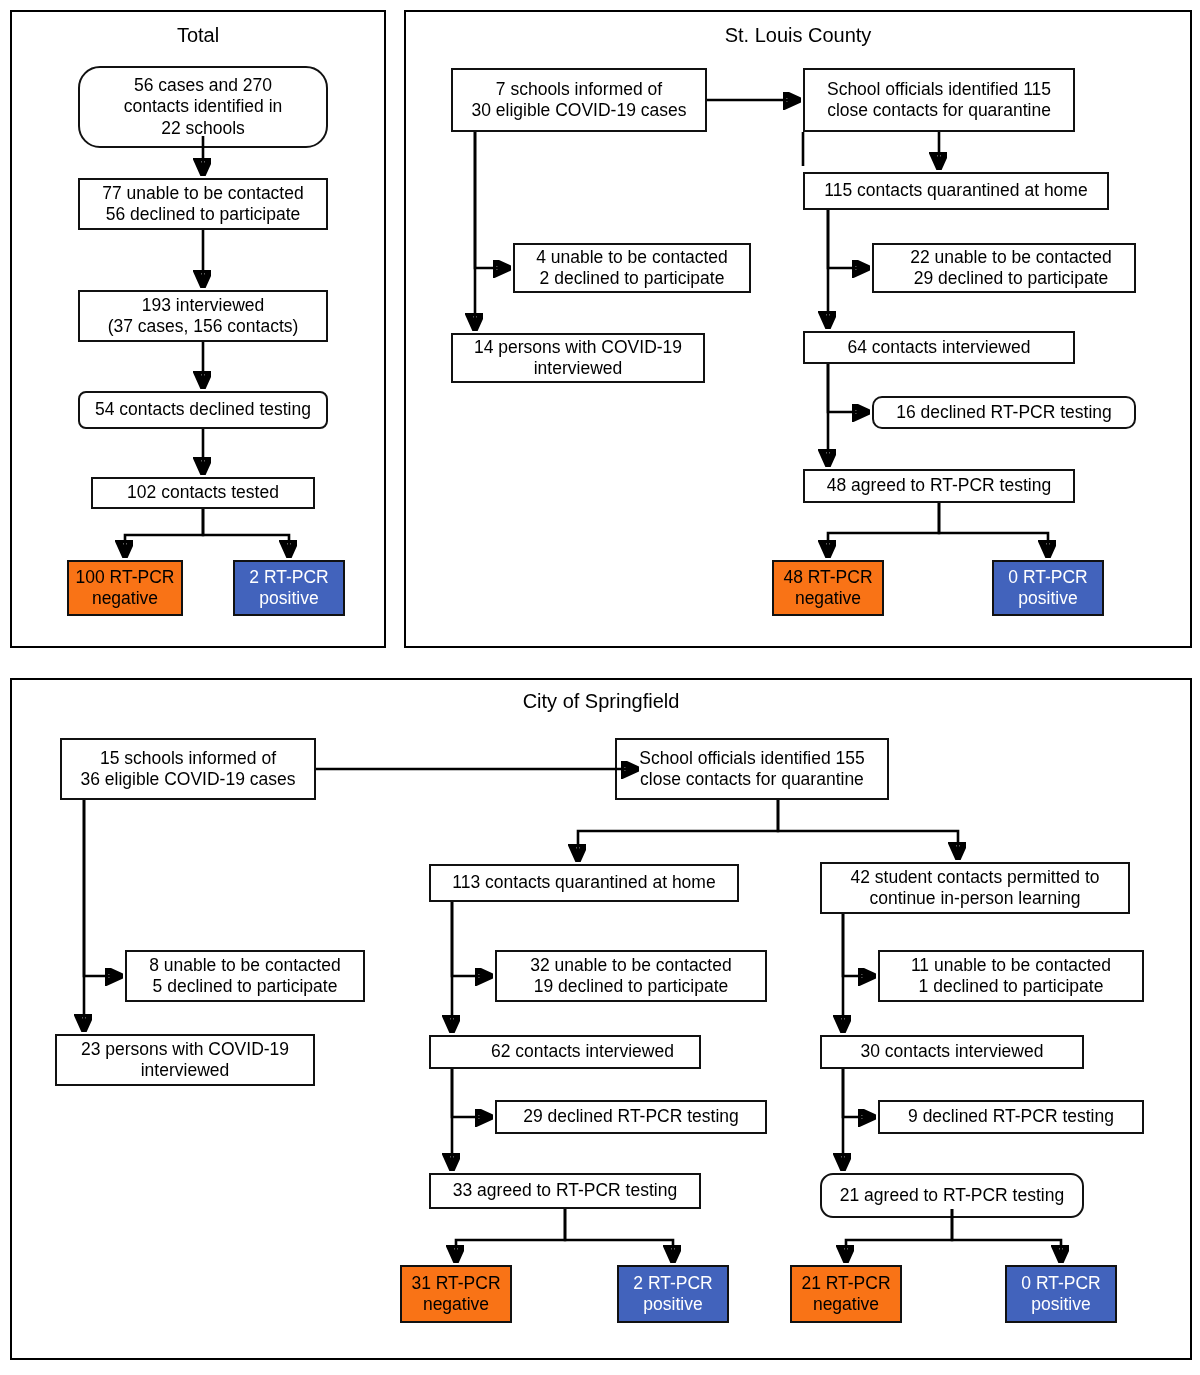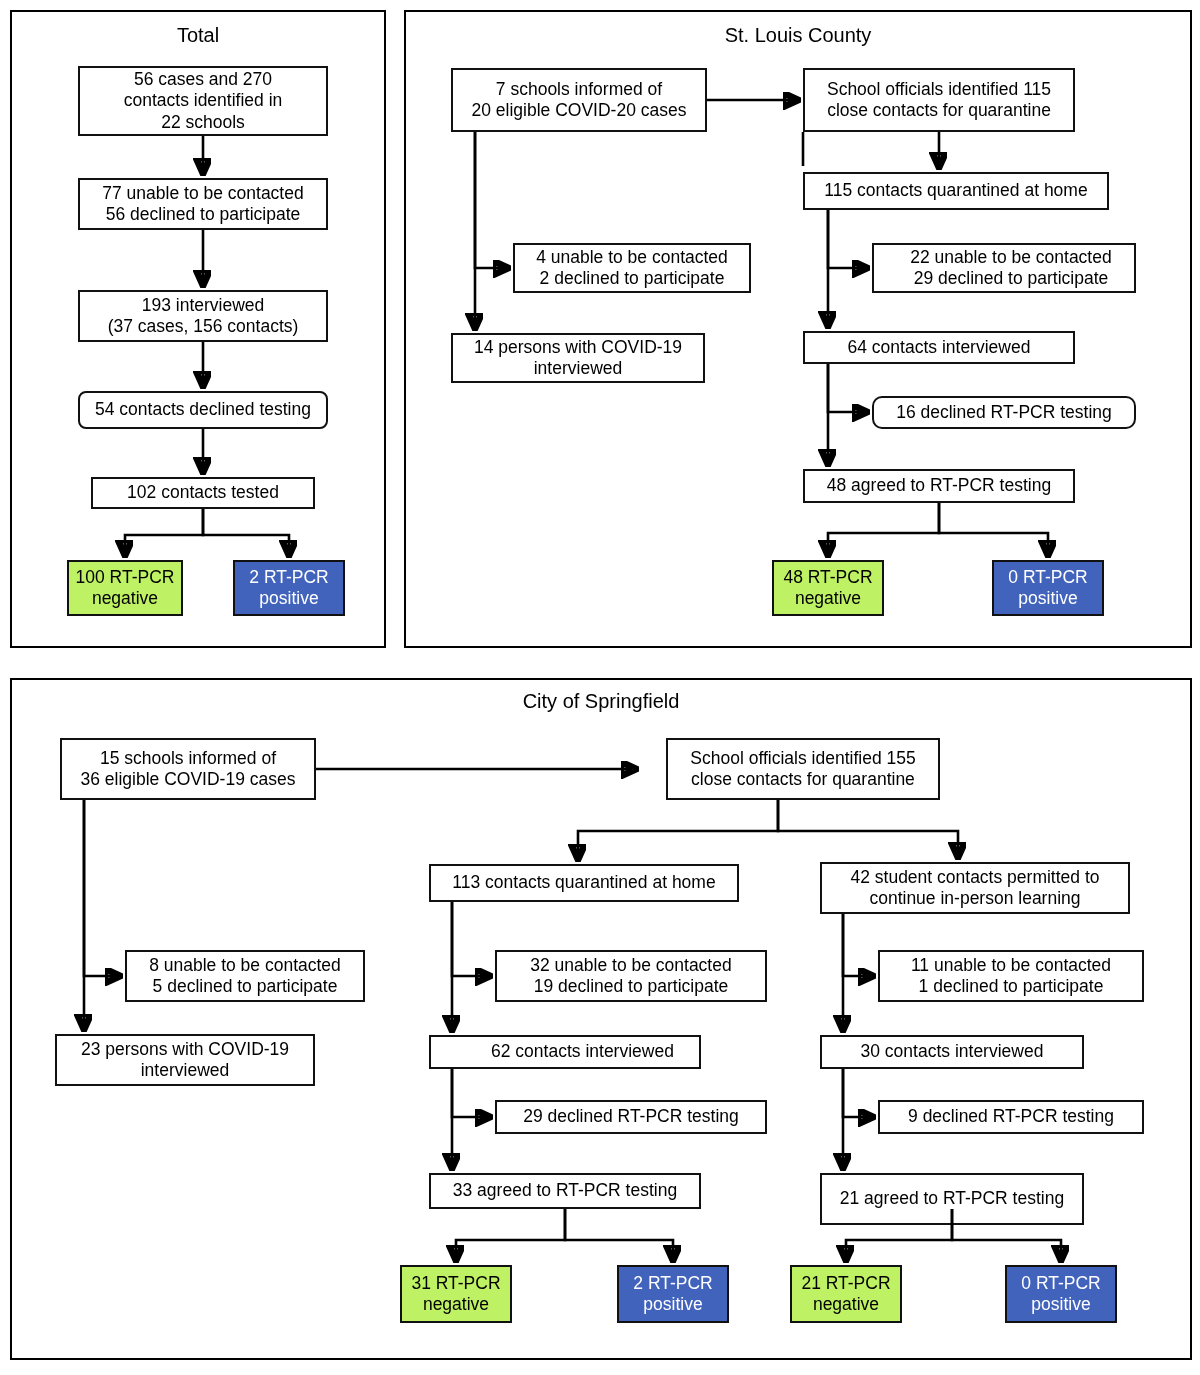--- a/index.html
+++ b/index.html
@@ -76,7 +76,7 @@
   <div class="panel" style="left:10px; top:10px; width:376px; height:638px;"></div>
   <div class="panel-title" style="left:10px; top:24px; width:376px;">Total</div>
 
-  <div class="node" style="left:78px; top:66px; width:250px; height:70px;">56 cases and 270
+  <div class="node" style="left:78px; top:66px; width:250px; height:82px;border-radius:22px;">56 cases and 270
 contacts identified in
 22 schools</div>
   <div class="node" style="left:78px; top:178px; width:250px; height:52px;">77 unable to be contacted

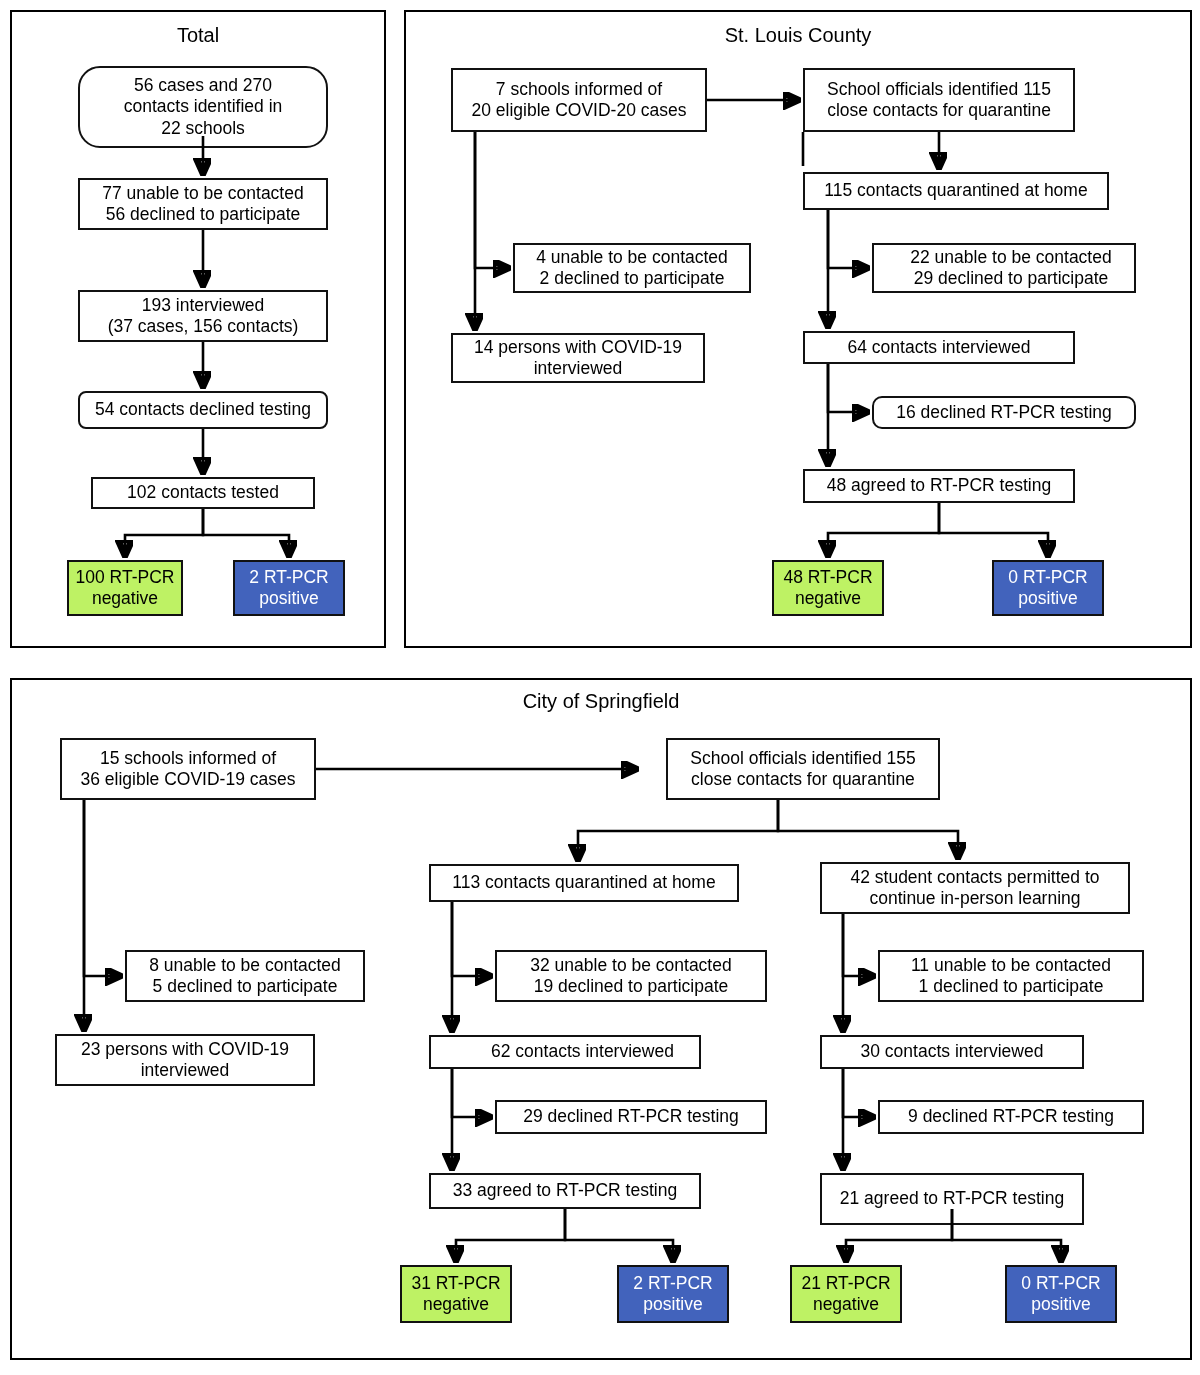--- a/index.html
+++ b/index.html
@@ -94,7 +94,7 @@
   <div class="panel-title" style="left:404px; top:24px; width:788px;">St. Louis County</div>
 
   <div class="node" style="left:451px; top:68px; width:256px; height:64px;">7 schools informed of
-20 eligible COVID-20 cases</div>
+30 eligible COVID-19 cases</div>
   <div class="node" style="left:803px; top:68px; width:272px; height:64px;">School officials identified 115
 close contacts for quarantine</div>
   <div class="node" style="left:803px; top:172px; width:306px; height:38px;">115 contacts quarantined at home</div>

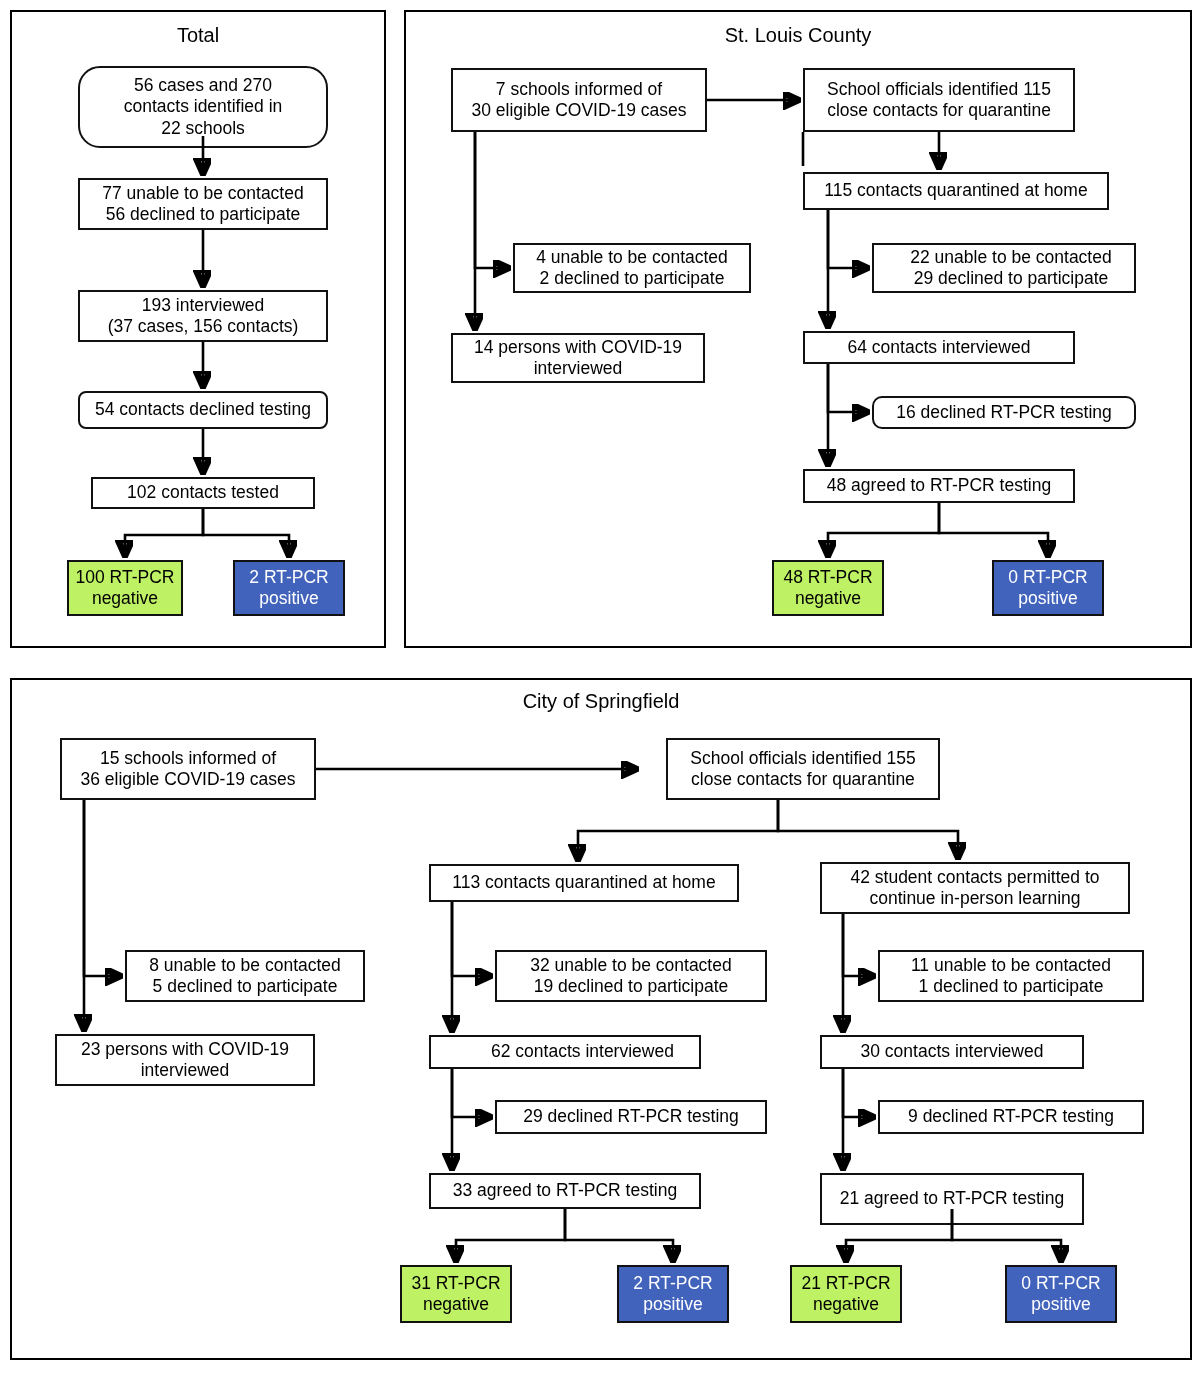--- a/index.html
+++ b/index.html
@@ -45,7 +45,7 @@
     white-space: pre-line;
   }
   .node.neg {
-    background: #bef264;
+    background: #f97316;
     border-color: #111111;
     color: #000000;
   }

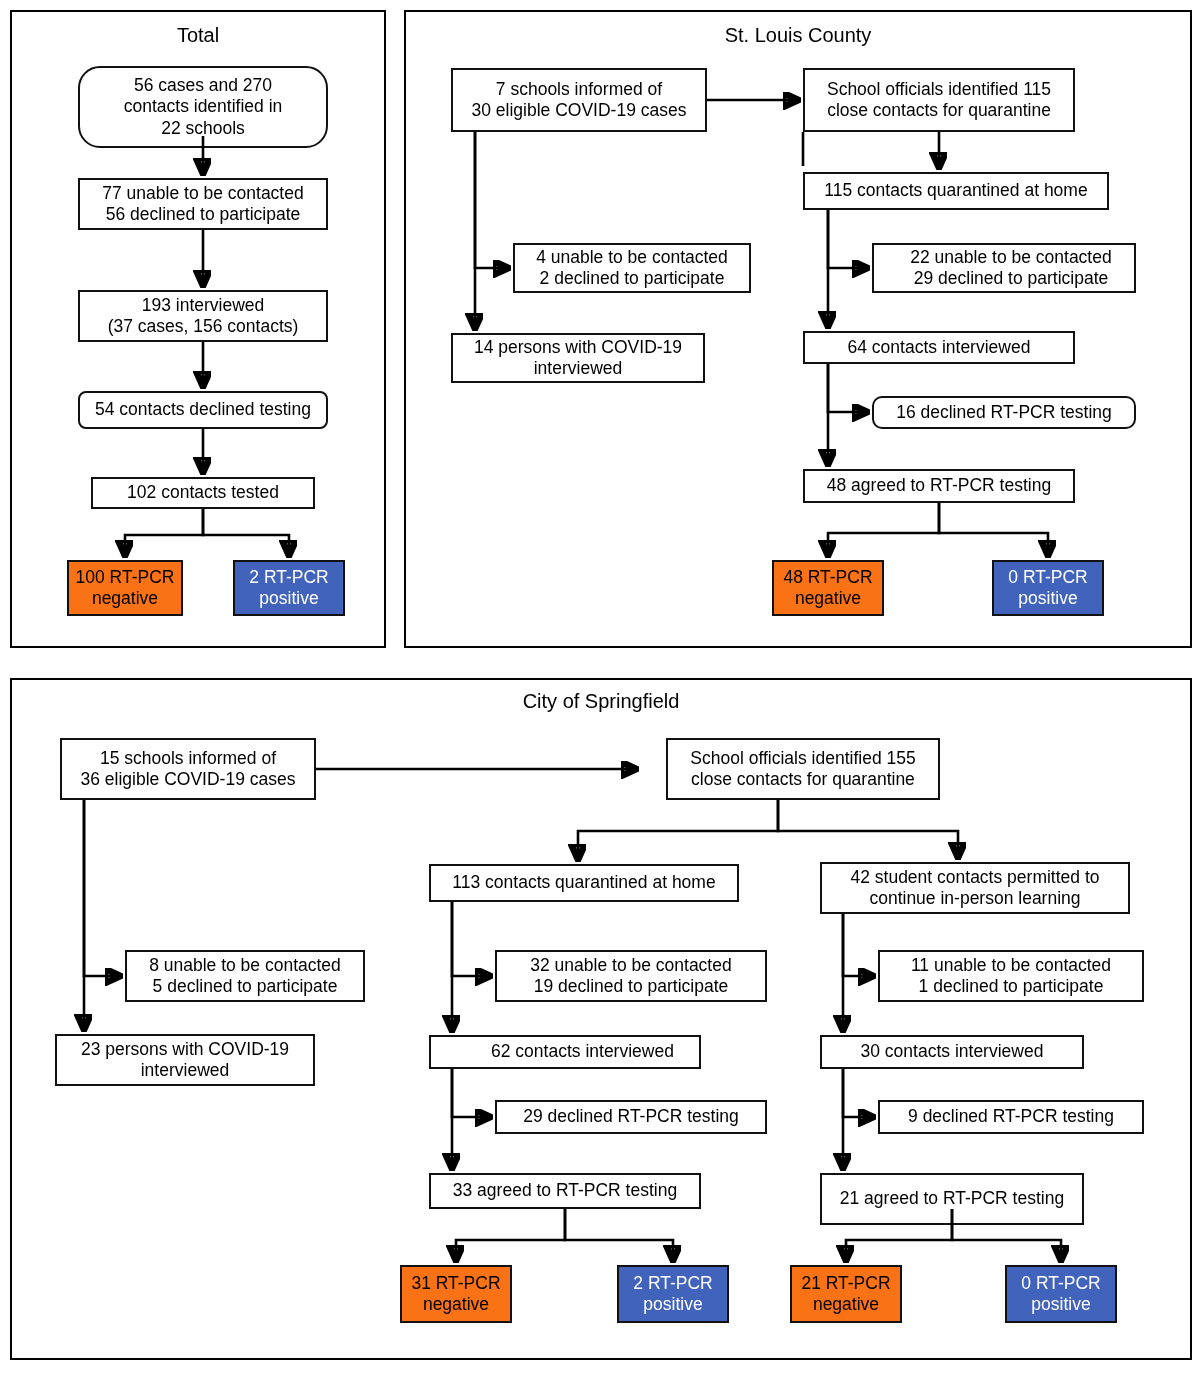--- a/index.html
+++ b/index.html
@@ -117,7 +117,7 @@
 
   <div class="node" style="left:60px; top:738px; width:256px; height:62px;">15 schools informed of
 36 eligible COVID-19 cases</div>
-  <div class="node" style="left:666px; top:738px; width:274px; height:62px;">School officials identified 155
+  <div class="node" style="left:615px; top:738px; width:274px; height:62px;">School officials identified 155
 close contacts for quarantine</div>
   <div class="node" style="left:125px; top:950px; width:240px; height:52px;">8 unable to be contacted
 5 declined to participate</div>

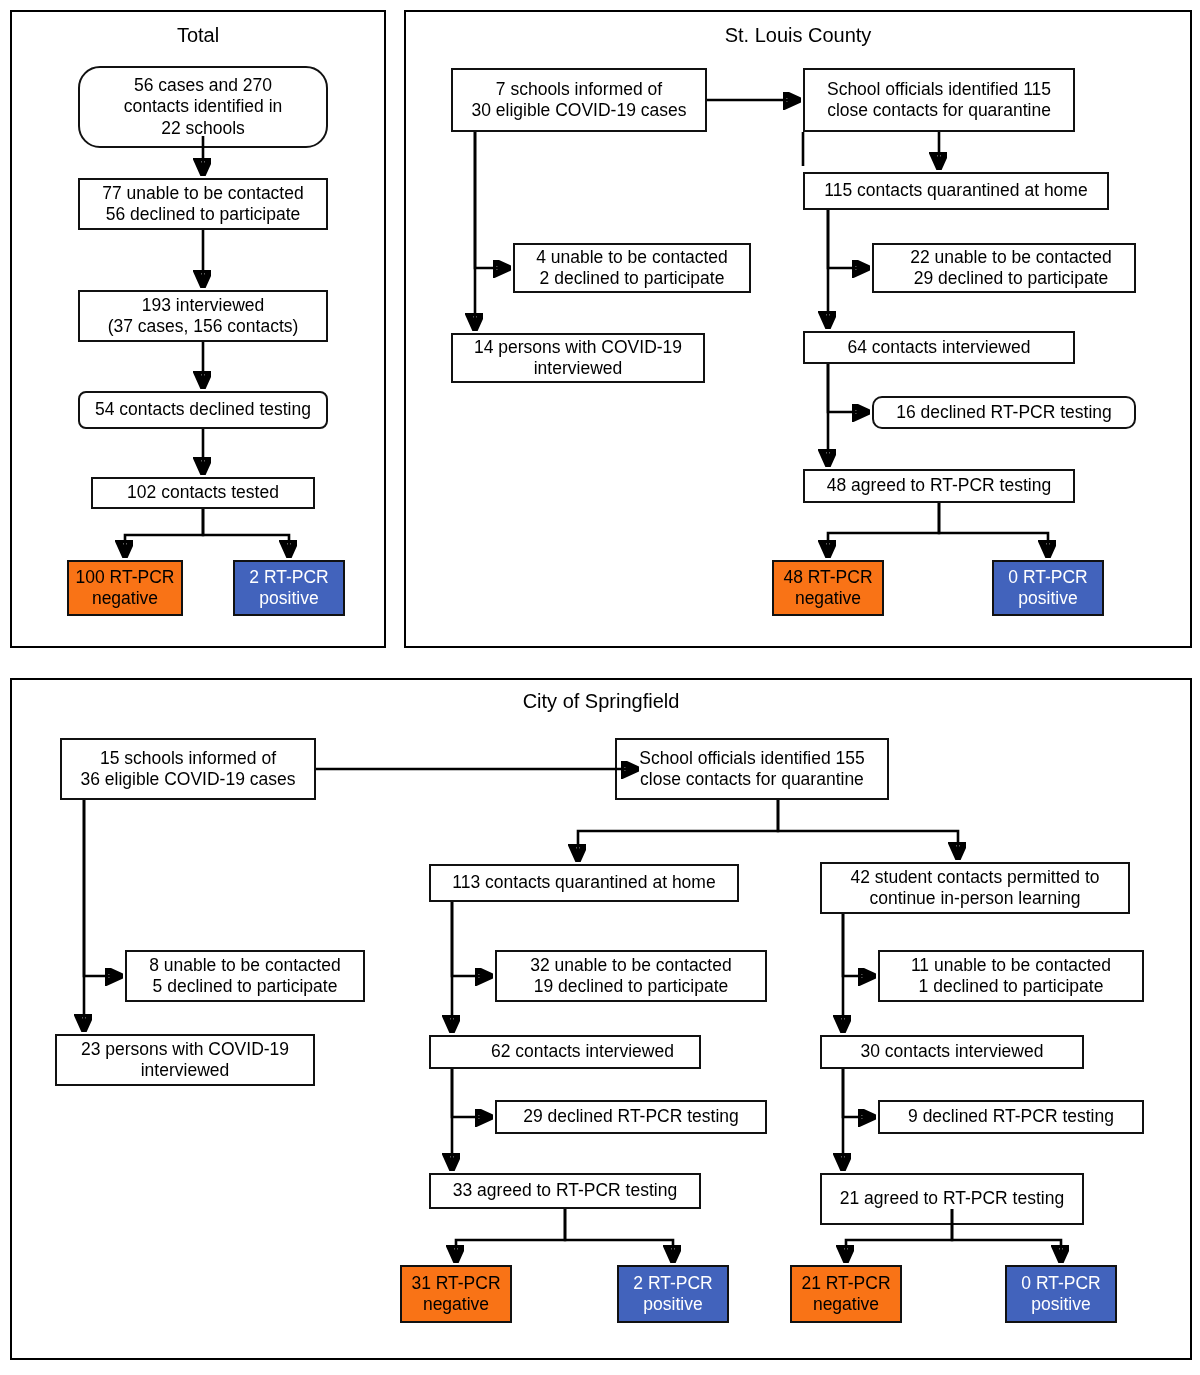--- a/index.html
+++ b/index.html
@@ -135,7 +135,7 @@
   <div class="node" style="left:495px; top:1100px; width:272px; height:34px;">29 declined RT-PCR testing</div>
   <div class="node" style="left:878px; top:1100px; width:266px; height:34px;">9 declined RT-PCR testing</div>
   <div class="node" style="left:429px; top:1173px; width:272px; height:36px;text-align:right;">33 agreed to RT-PCR testing</div>
-  <div class="node" style="left:820px; top:1173px; width:264px; height:52px;">21 agreed to RT-PCR testing</div>
+  <div class="node" style="left:820px; top:1173px; width:264px; height:45px;border-radius:13px;">21 agreed to RT-PCR testing</div>
   <div class="node neg" style="left:400px; top:1265px; width:112px; height:58px;">31 RT-PCR
 negative</div>
   <div class="node pos" style="left:617px; top:1265px; width:112px; height:58px;">2 RT-PCR

